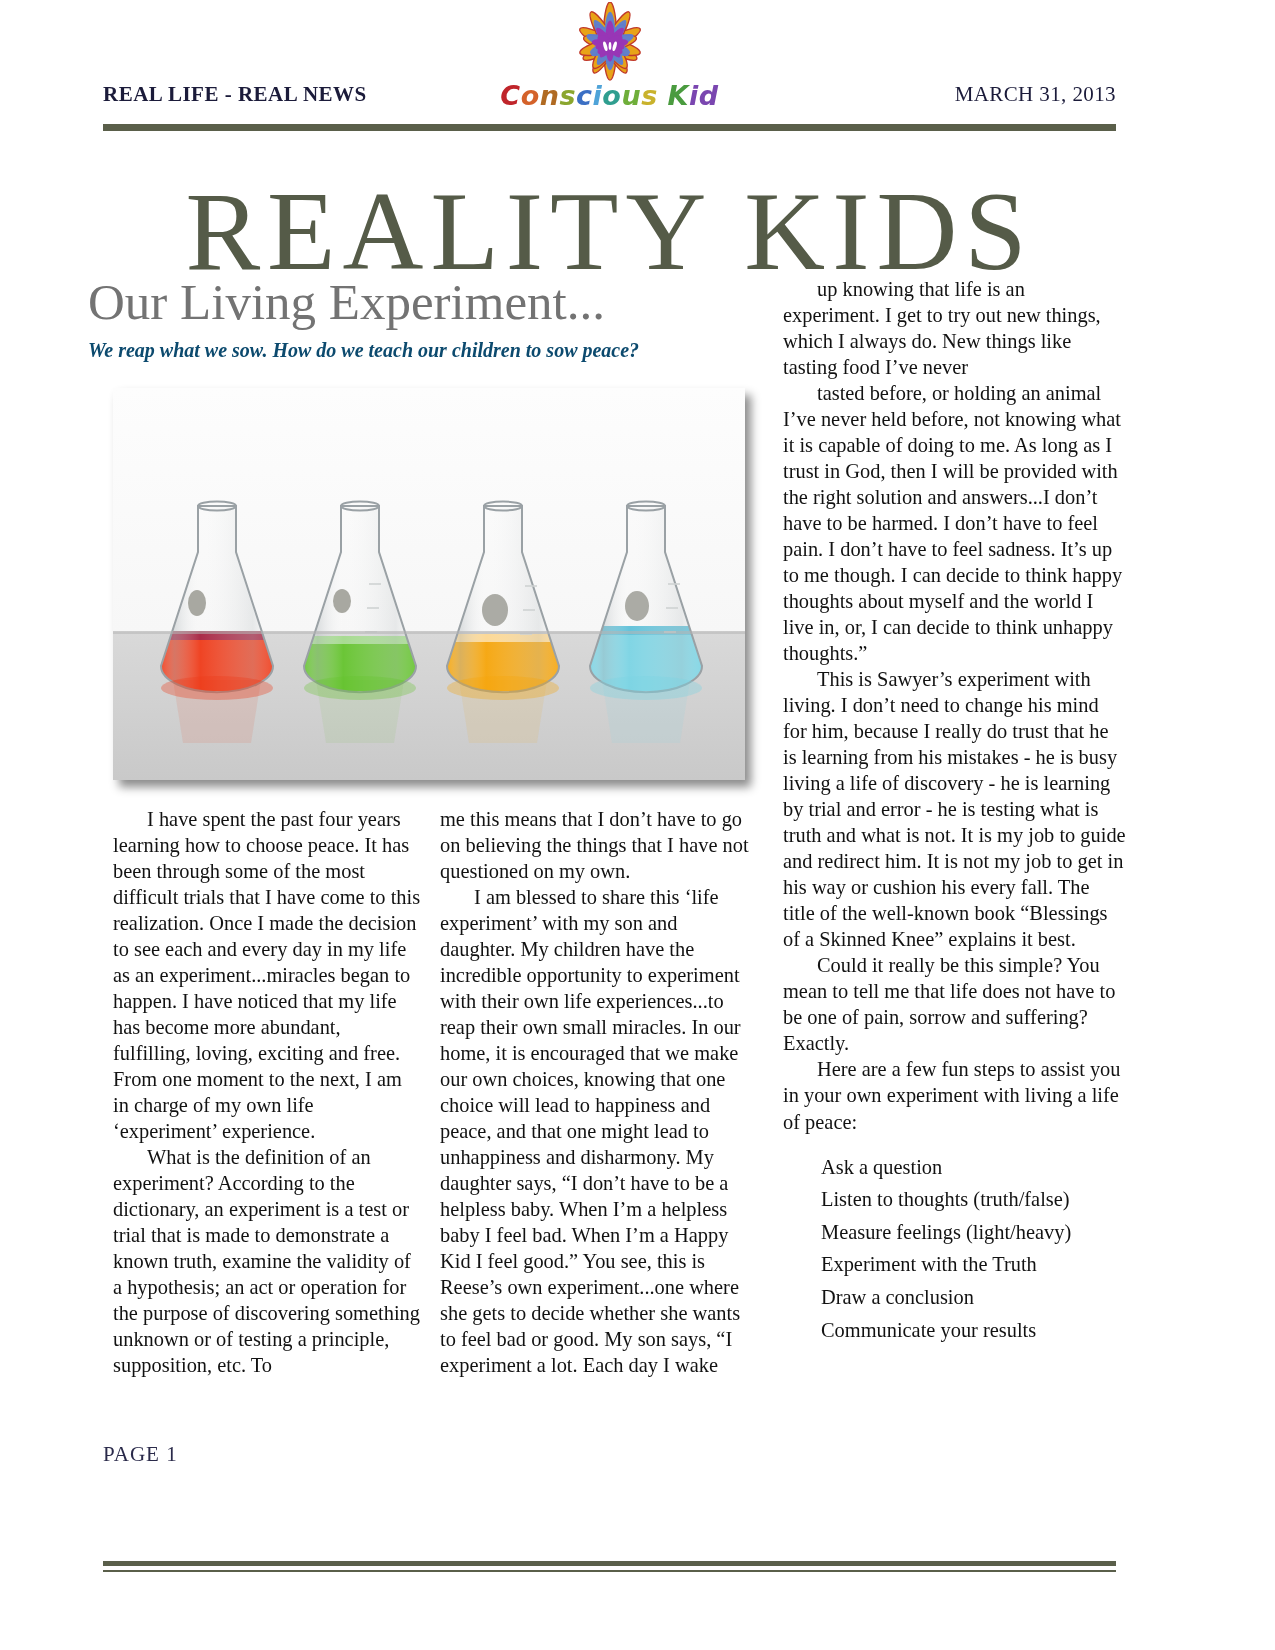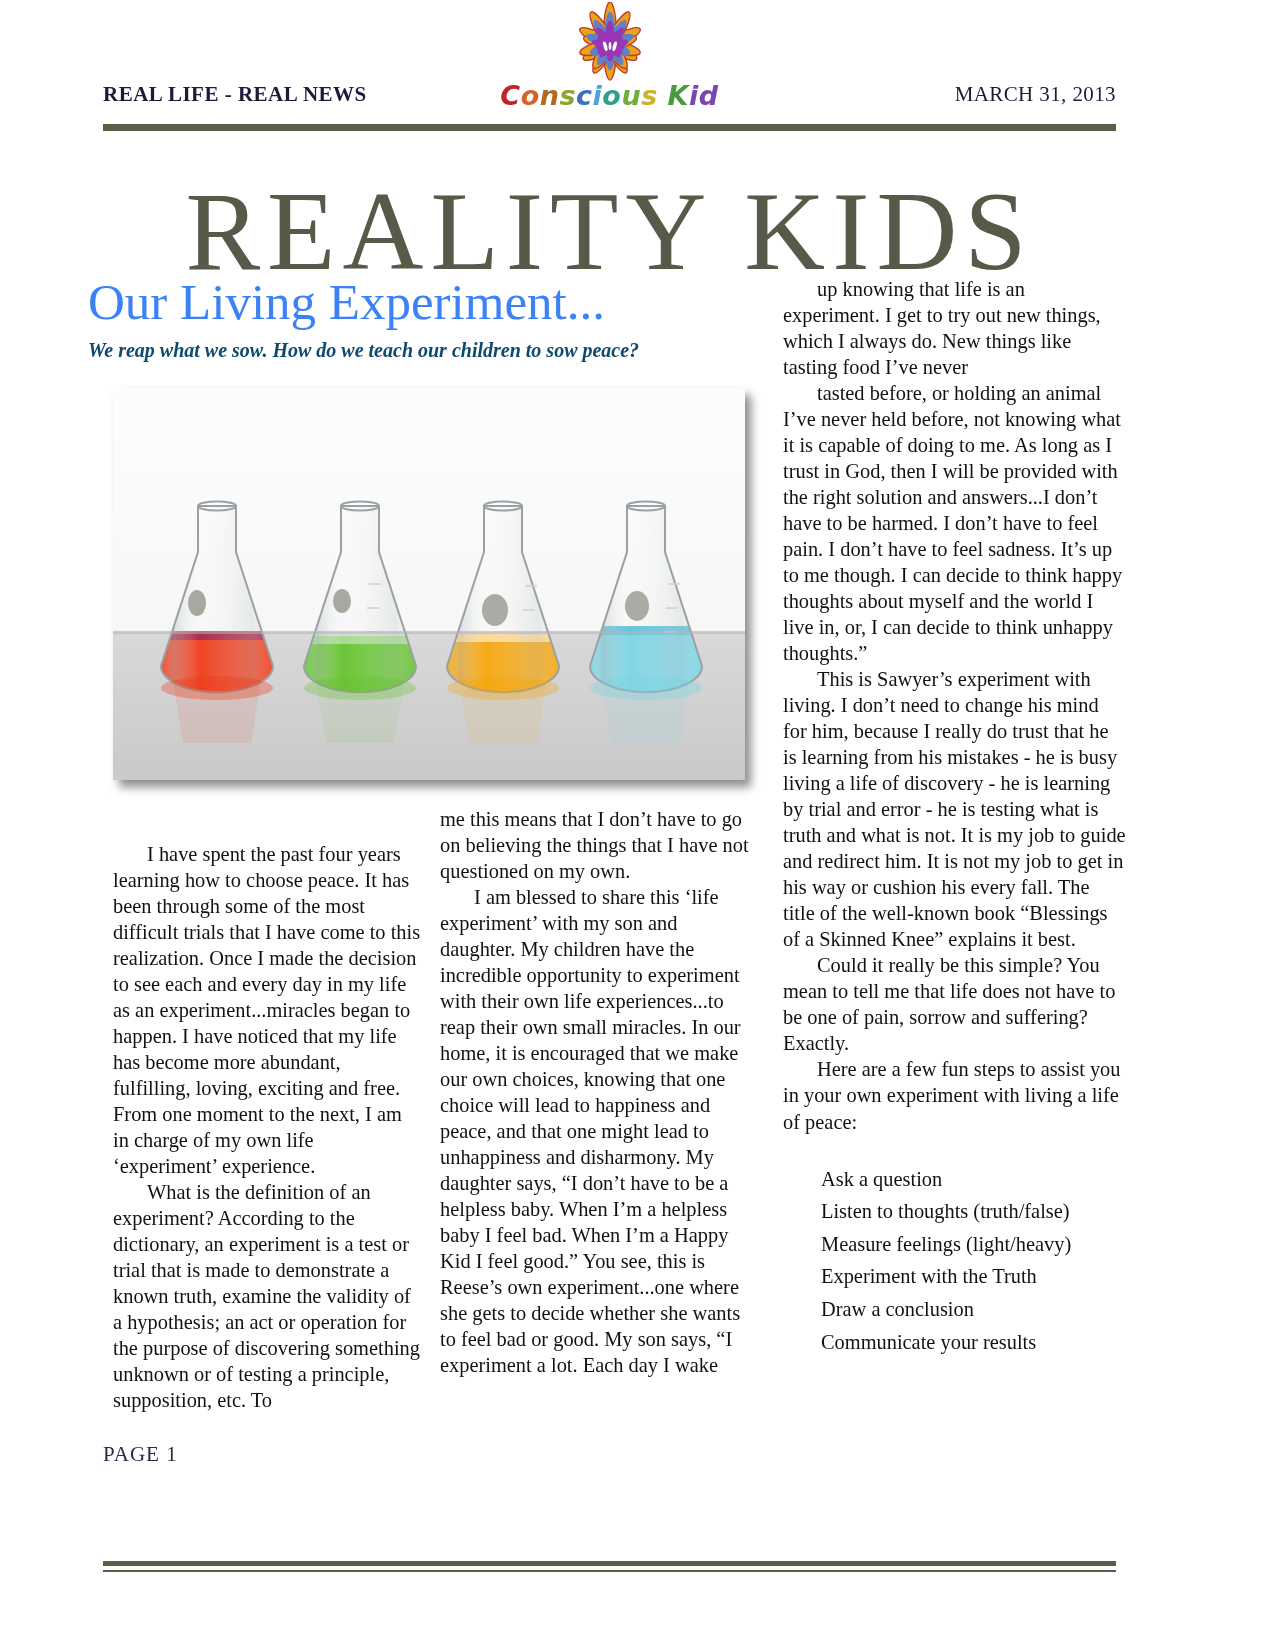--- a/index.html
+++ b/index.html
@@ -131,7 +131,7 @@
     font-family: "Liberation Serif", serif;
     font-size: 51px;
     line-height: 1.05;
-    color: #3b82f6;
+    color: #737373;
     white-space: nowrap;
   }
   .subhead {

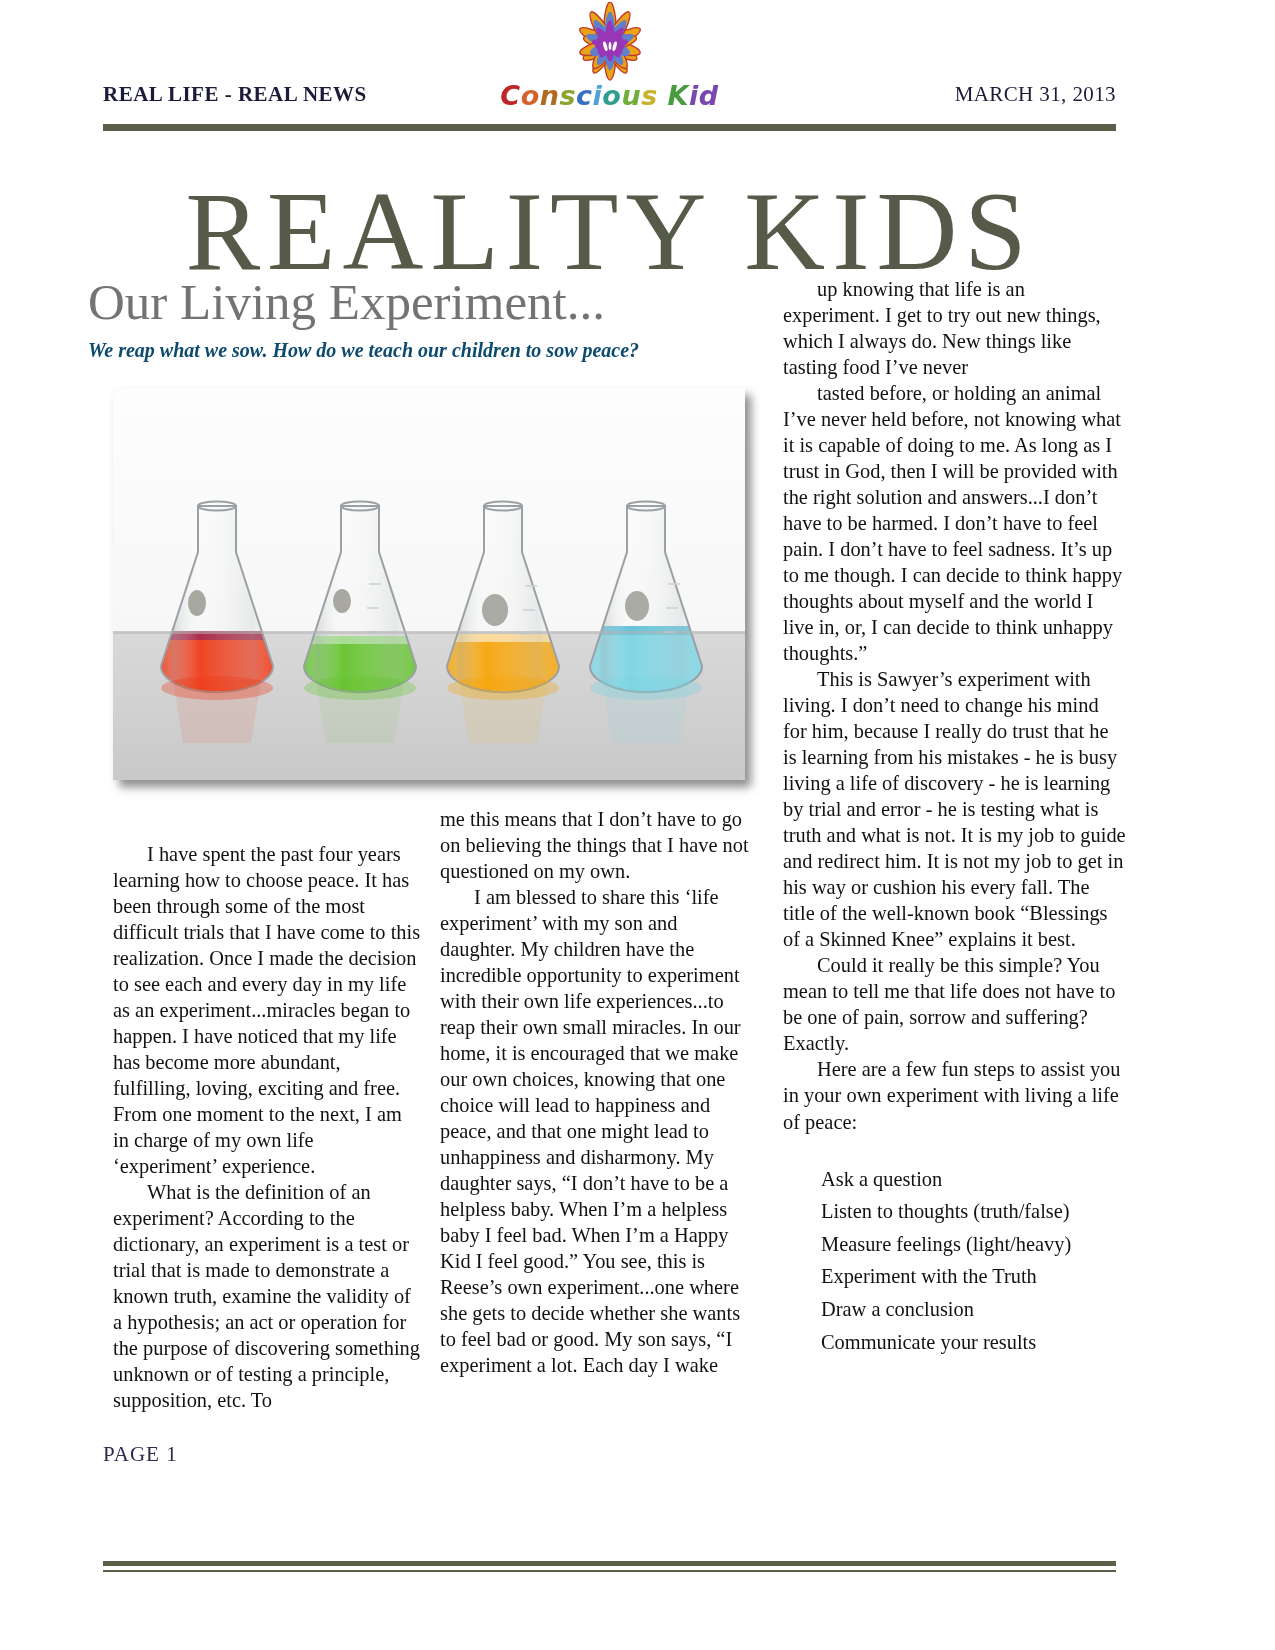--- a/index.html
+++ b/index.html
@@ -176,7 +176,7 @@
   }
   .col p.cont { text-indent: 0; }
 
-  .col-left  { left: 113px;  top: 806px;  width: 308px; margin-top: 35px; }
+  .col-left  { left: 113px;  top: 806px;  width: 308px; }
   .col-mid   { left: 440px;  top: 806px;  width: 312px; }
   .col-right { left: 783px;  top: 276px;  width: 343px; }
 

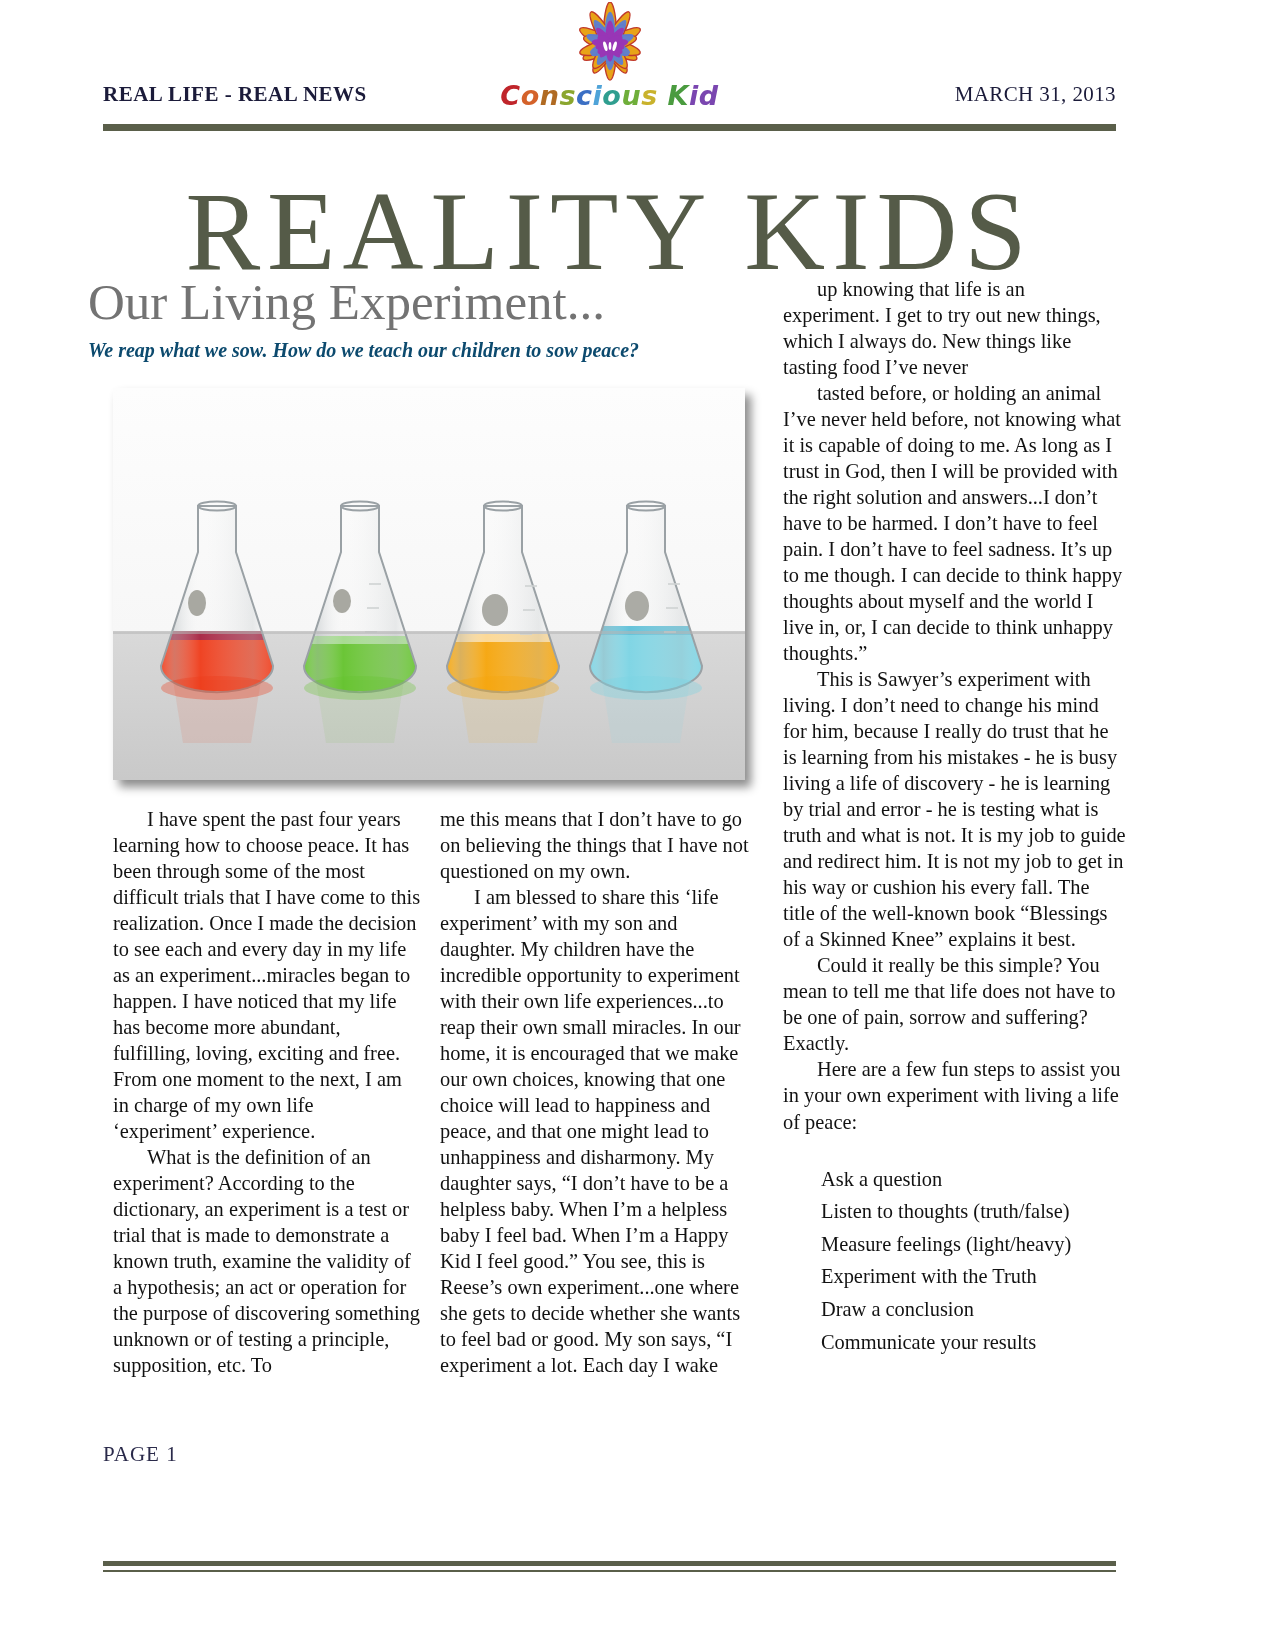--- a/index.html
+++ b/index.html
@@ -181,7 +181,7 @@
   .col-right { left: 783px;  top: 276px;  width: 343px; }
 
   .steps {
-    margin-top: 28px;
+    margin-top: 16px;
     padding: 0;
     list-style: none;
   }

